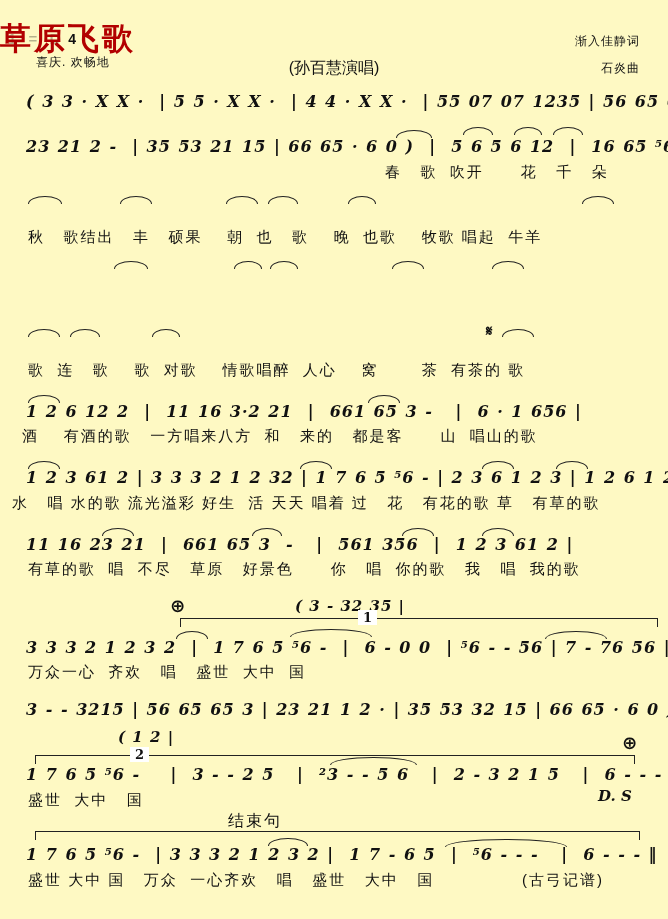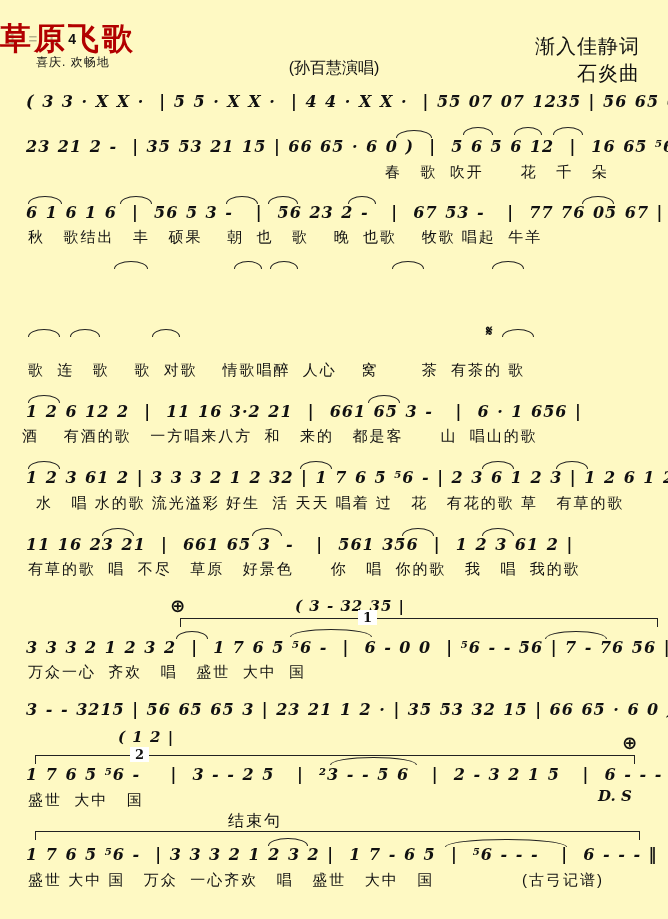--- a/index.html
+++ b/index.html
@@ -8,7 +8,7 @@
   .title{position:absolute;top:18px;left:0;width:668px;
          font-size:31px;font-weight:bold;letter-spacing:3px;color:#b20000;}
   .subtitle{position:absolute;top:58px;left:0;width:668px;text-align:center;font-size:16px;}
-  .credit{position:absolute;right:28px;font-size:20px;letter-spacing:1px;text-align:right;}
+  .credit{position:absolute;right:28px;font-size:12px;letter-spacing:1px;text-align:right;}
   .lyricist{top:33px;} .composer{top:60px;}
   .tempo{position:absolute;left:36px;top:54px;font-size:12px;letter-spacing:1px;}
   .keysig{position:absolute;left:8px;top:30px;font-size:15px;font-weight:bold;}

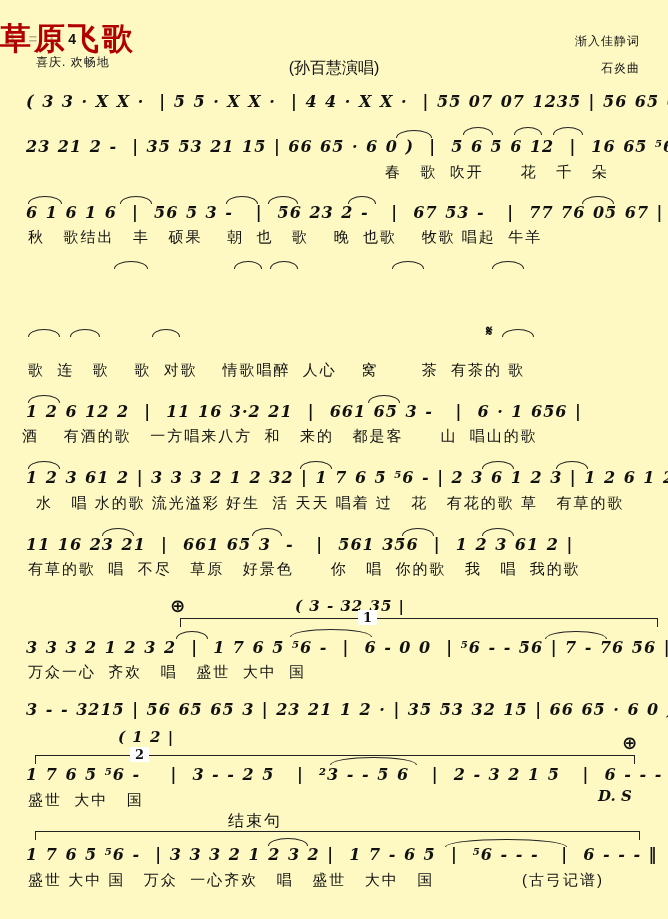--- a/index.html
+++ b/index.html
@@ -62,7 +62,6 @@
   <div class="arc" style="left:268px;top:196px;width:28px"></div>
   <div class="arc" style="left:348px;top:196px;width:26px"></div>
   <div class="arc" style="left:582px;top:196px;width:30px"></div>
-  <div class="notes" style="top:203px">6 1 6 1 6  |  56 5 3 -   |  56 23 2 -   |  67 53 -   |  77 76 05 67 |</div>
   <div class="lyr" style="left:28px;top:228px">秋   歌结出   丰   硕果    朝  也   歌    晚  也歌    牧歌 唱起  牛羊</div>
 
   <div class="arc" style="left:114px;top:261px;width:32px"></div>

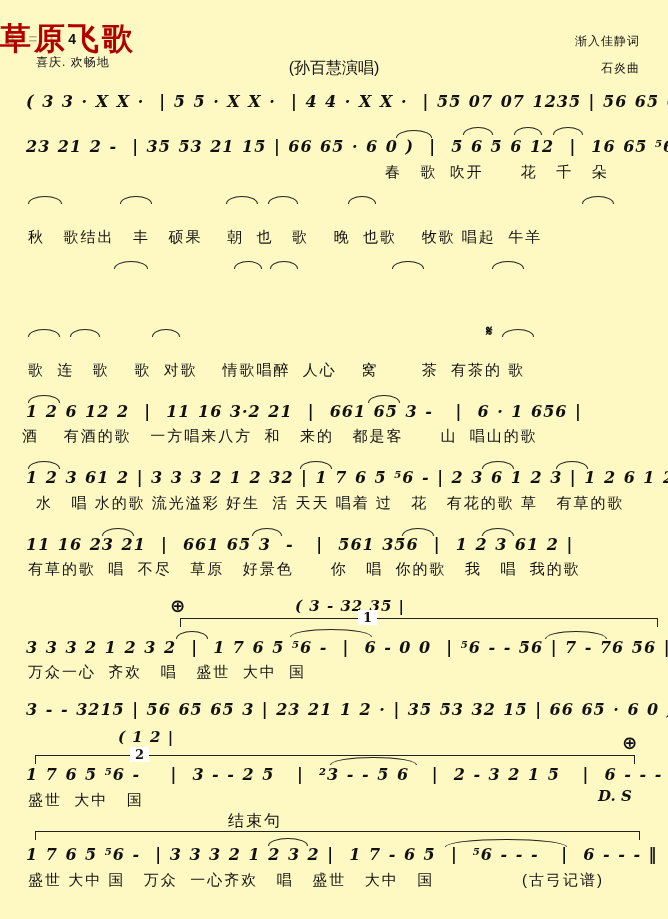--- a/index.html
+++ b/index.html
@@ -87,7 +87,7 @@
   <div class="arc" style="left:482px;top:461px;width:30px"></div>
   <div class="arc" style="left:556px;top:461px;width:30px"></div>
   <div class="notes" style="top:468px">1 2 3 61 2 | 3 3 3 2 1 2 32 | 1 7 6 5 ⁵6 - | 2 3 6 1 2 3 | 1 2 6 1 2 2 |</div>
-  <div class="lyr" style="left:36px;top:494px">水   唱 水的歌 流光溢彩 好生  活 天天 唱着 过   花   有花的歌 草   有草的歌</div>
+  <div class="lyr" style="left:12px;top:494px">水   唱 水的歌 流光溢彩 好生  活 天天 唱着 过   花   有花的歌 草   有草的歌</div>
 
   <div class="arc" style="left:102px;top:528px;width:30px"></div>
   <div class="arc" style="left:252px;top:528px;width:28px"></div>

